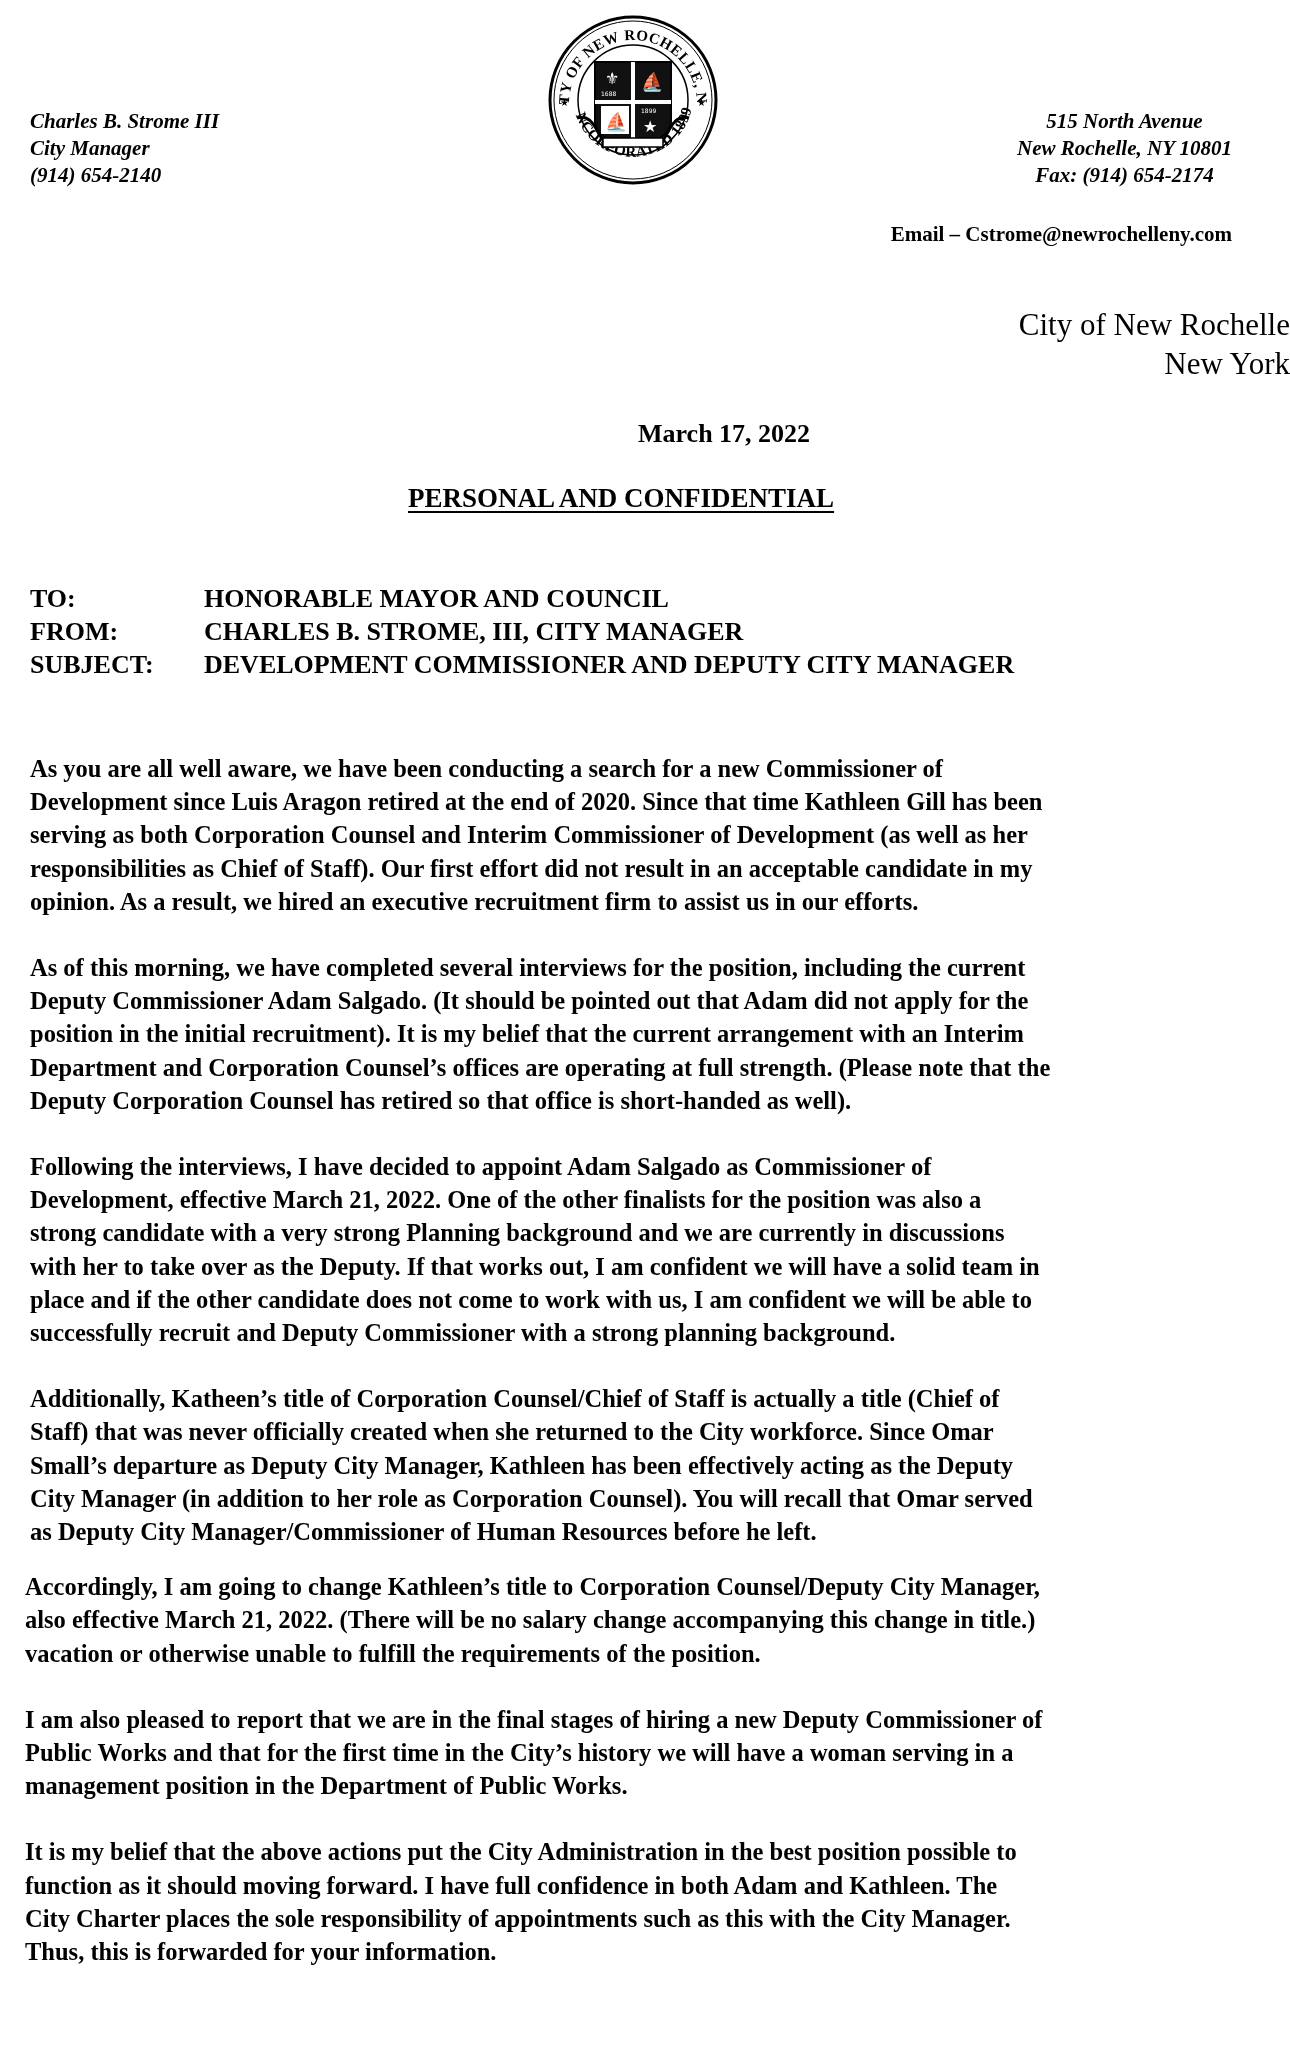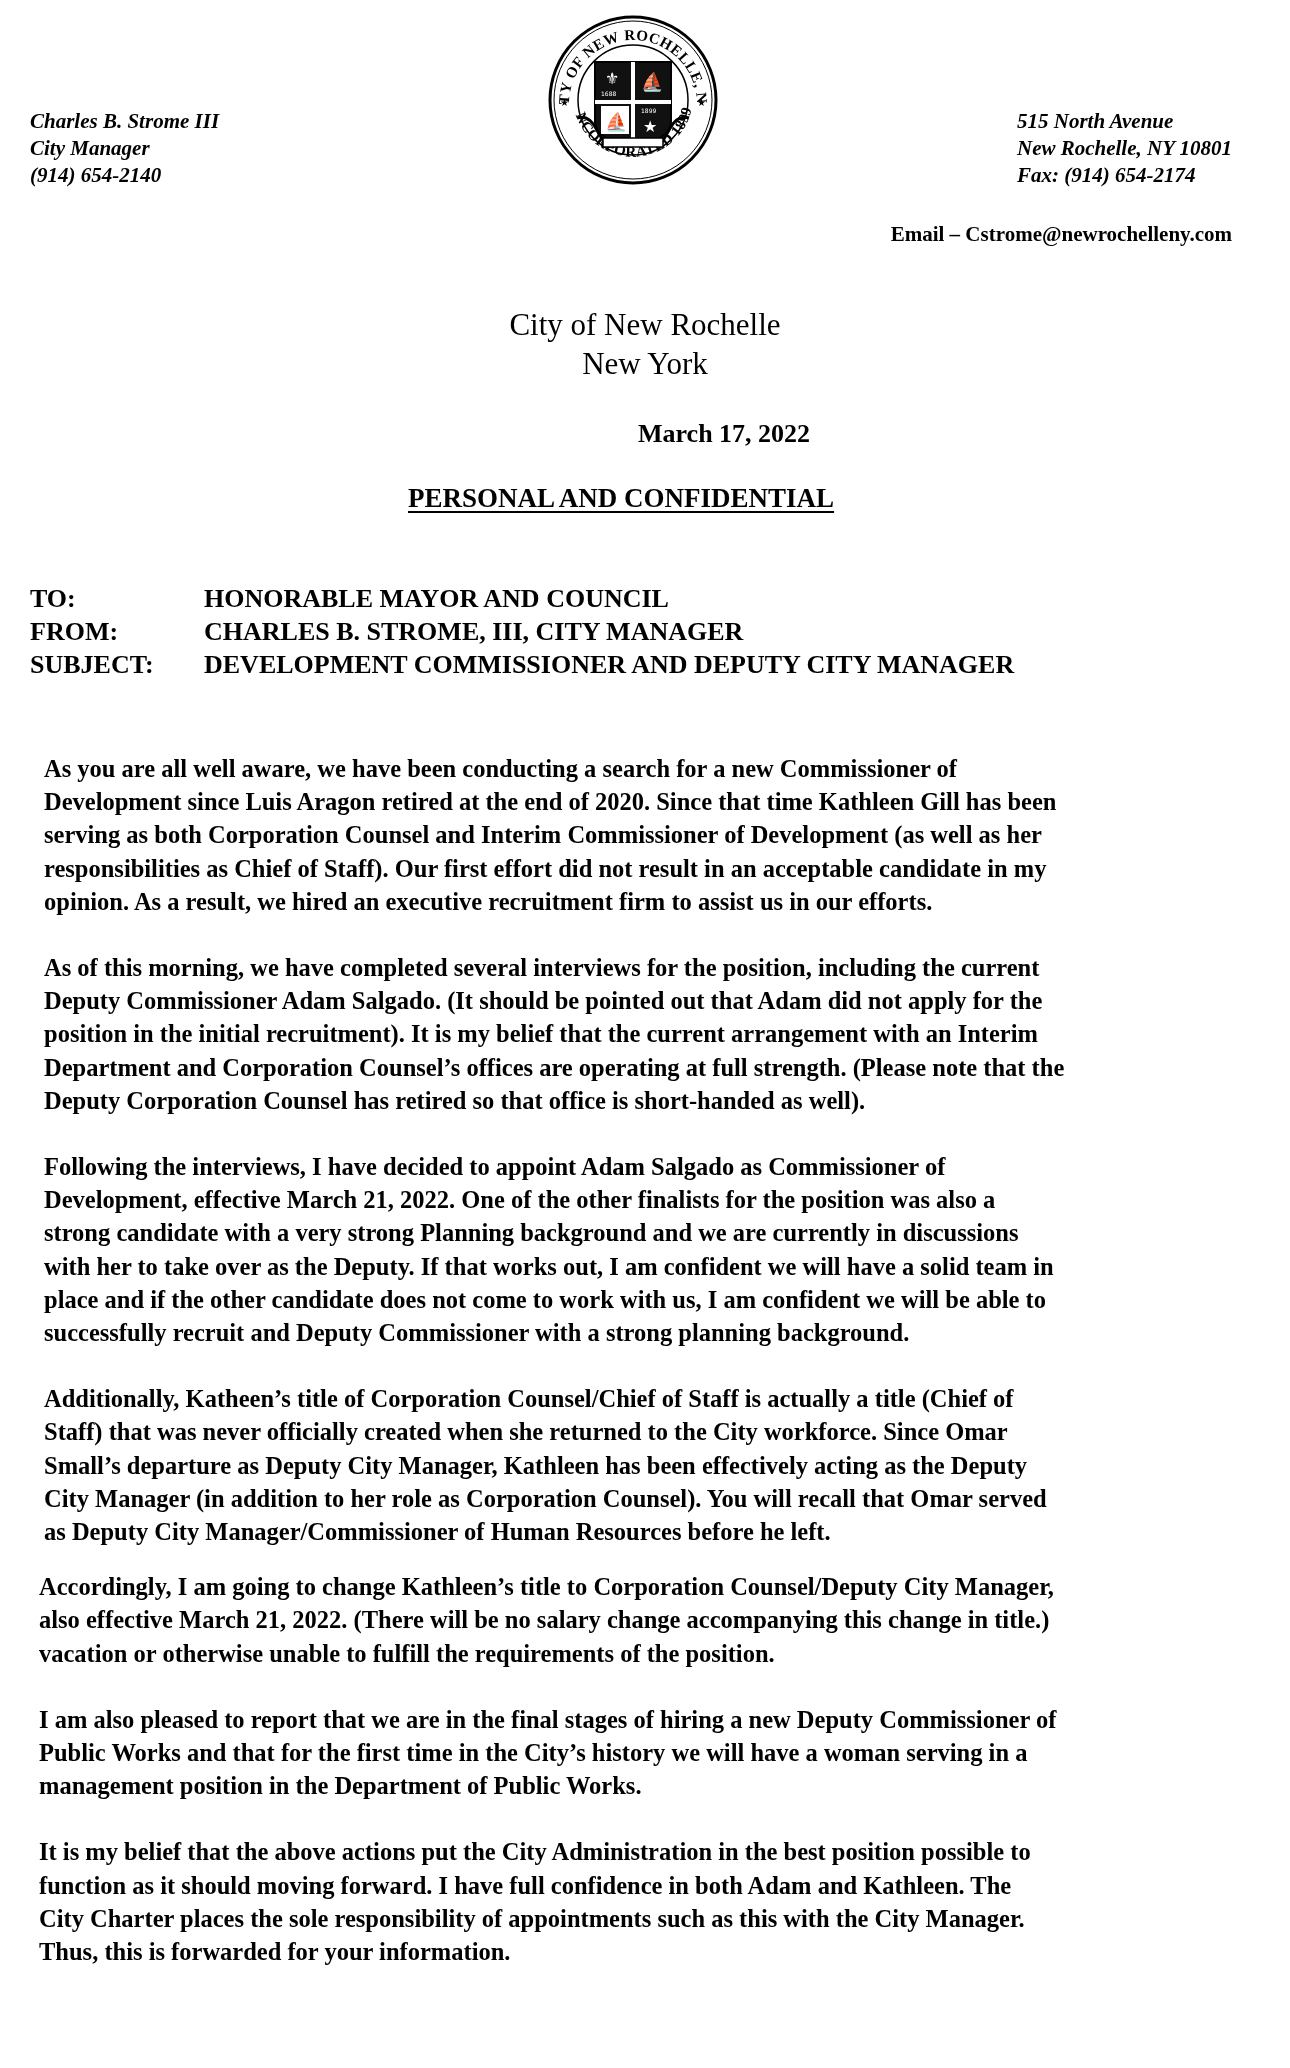--- a/index.html
+++ b/index.html
@@ -14,7 +14,7 @@
   }
   .letterhead-right {
     right: 58px; top: 108px; font-style: italic; font-weight: bold;
-    font-size: 21px; line-height: 27px; text-align: left;
+    font-size: 21px; line-height: 27px; text-align: center;
   }
   .email {
     right: 58px; top: 221px; font-weight: bold; font-size: 21px; line-height: 27px;

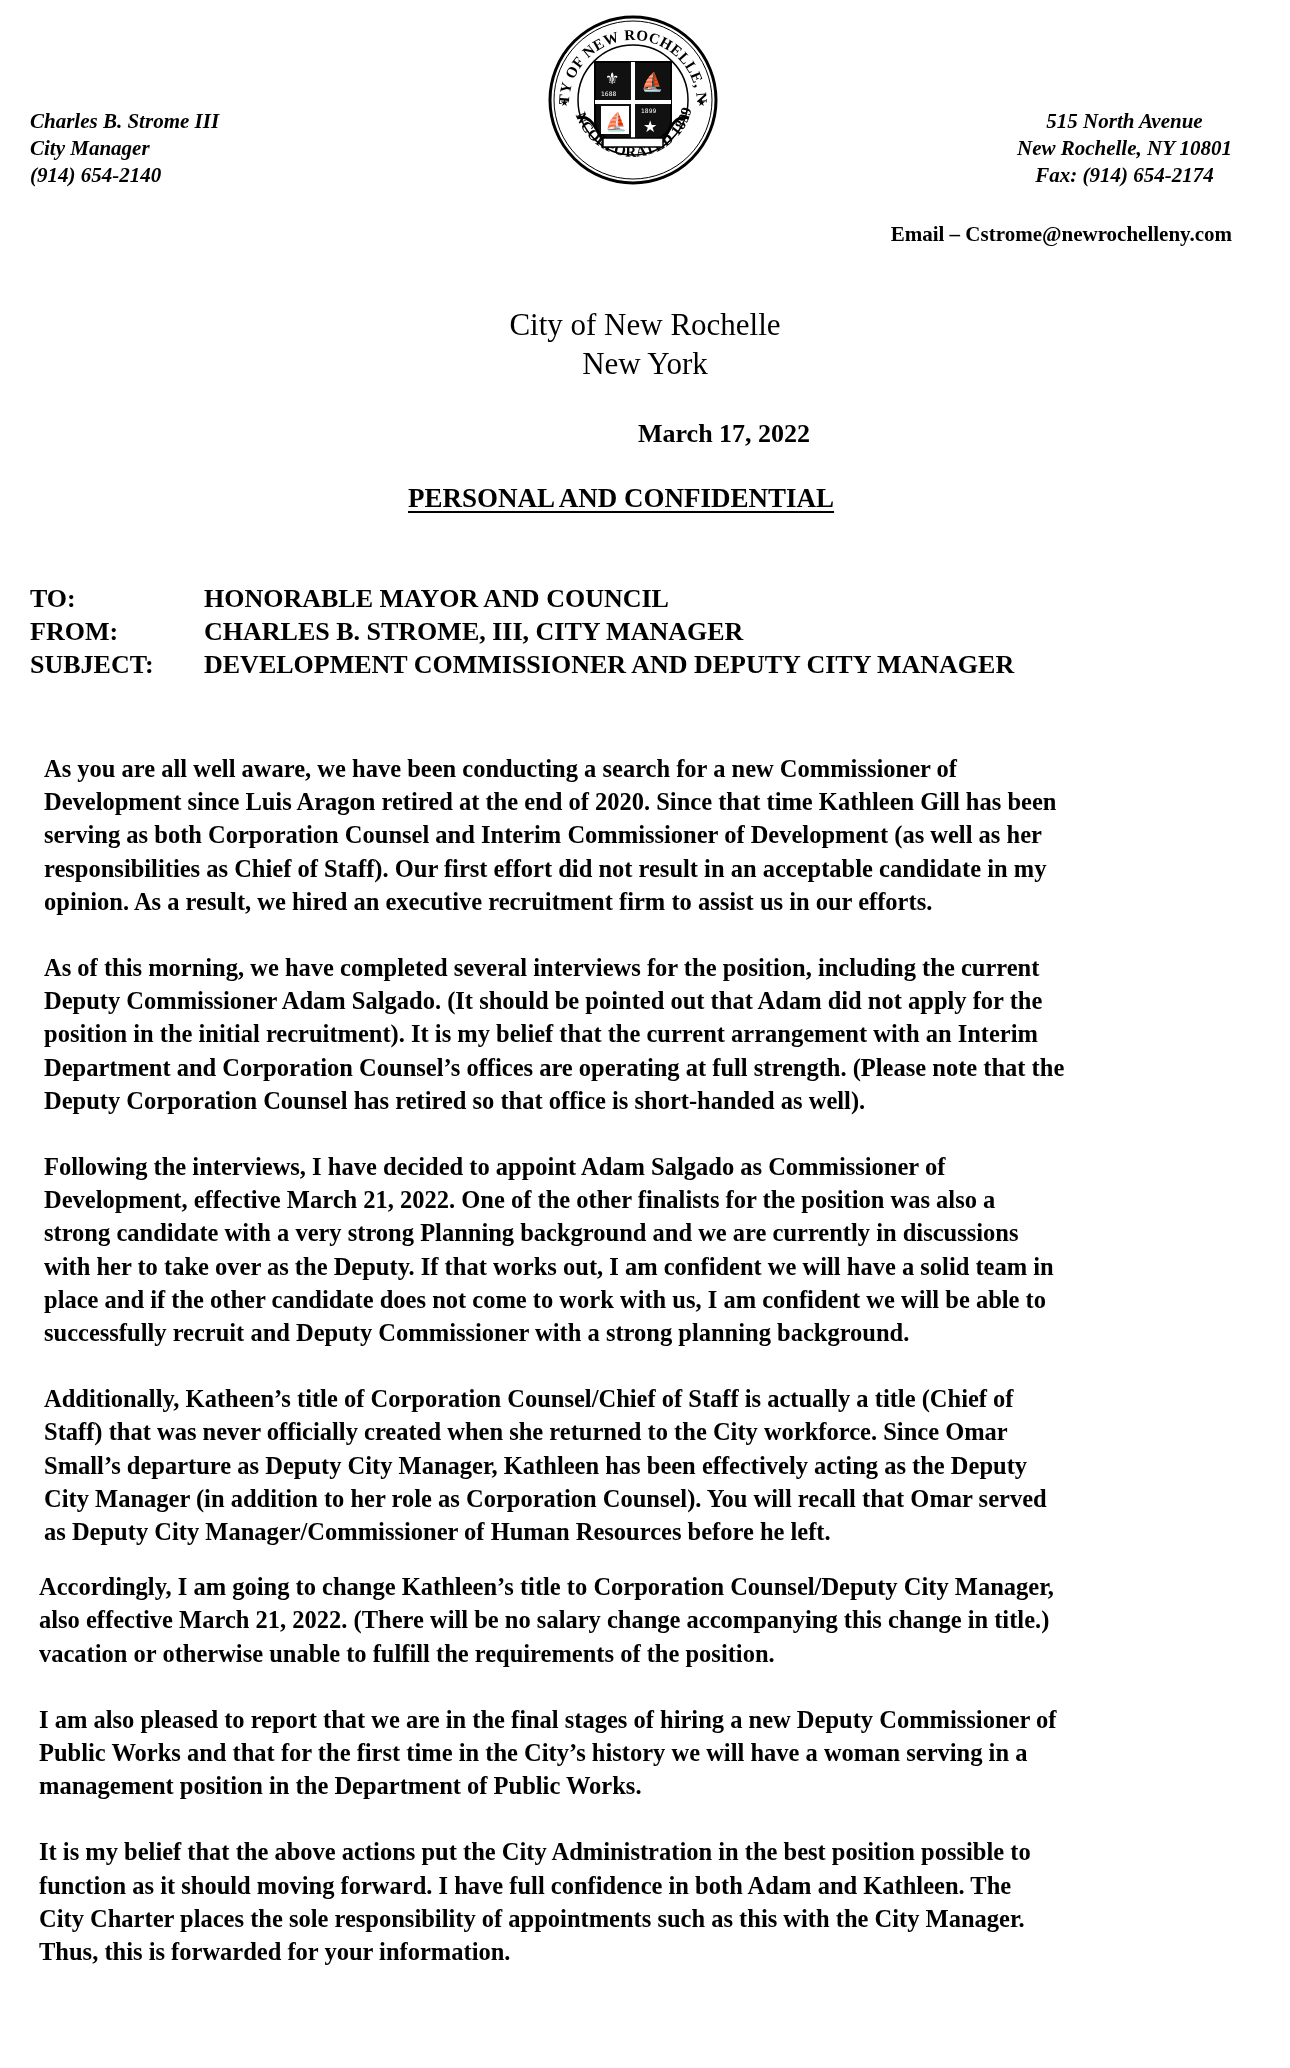--- a/index.html
+++ b/index.html
@@ -21,7 +21,7 @@
   }
   .seal { left: 547px; top: 14px; width: 172px; height: 172px; }
   .city-title {
-    left: 0; width: 1290px; top: 305px; text-align: center;
+    left: 0; width: 1290px; top: 305px; text-align: right;
     font-size: 31px; line-height: 39px;
   }
   .city-title div { padding-left: 0; }

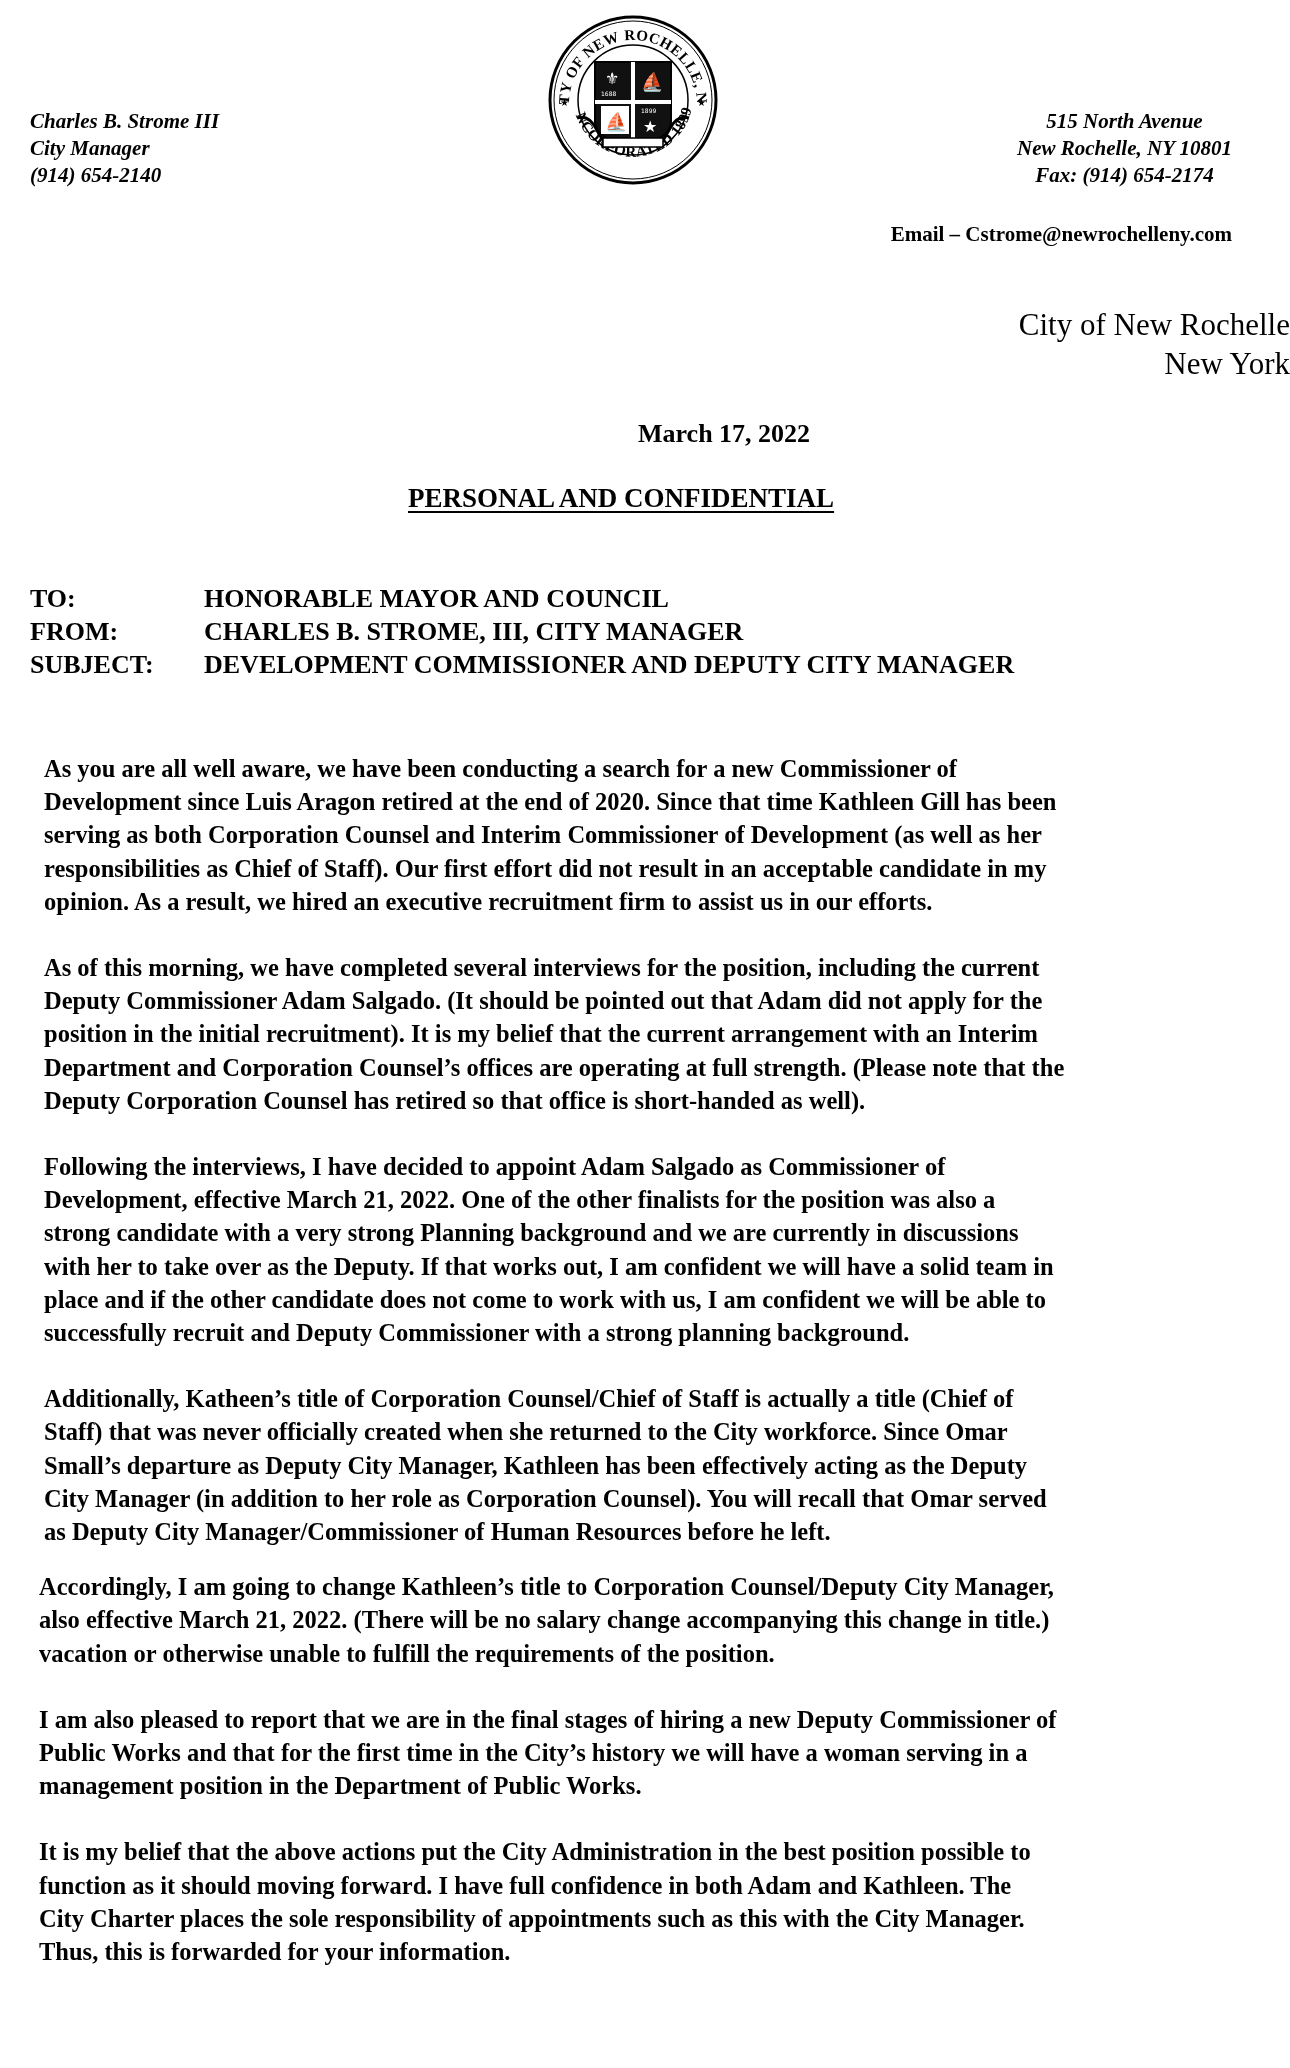--- a/index.html
+++ b/index.html
@@ -38,7 +38,7 @@
   .memo-row { display: flex; white-space: nowrap; }
   .memo-label { width: 174px; }
   .body {
-    left: 44px; top: 752px; font-weight: bold; font-size: 24.5px; line-height: 33.2px;
+    left: 30px; top: 752px; font-weight: bold; font-size: 24.5px; line-height: 33.2px;
     white-space: nowrap;
   }
   .para { margin-bottom: 33px; }

